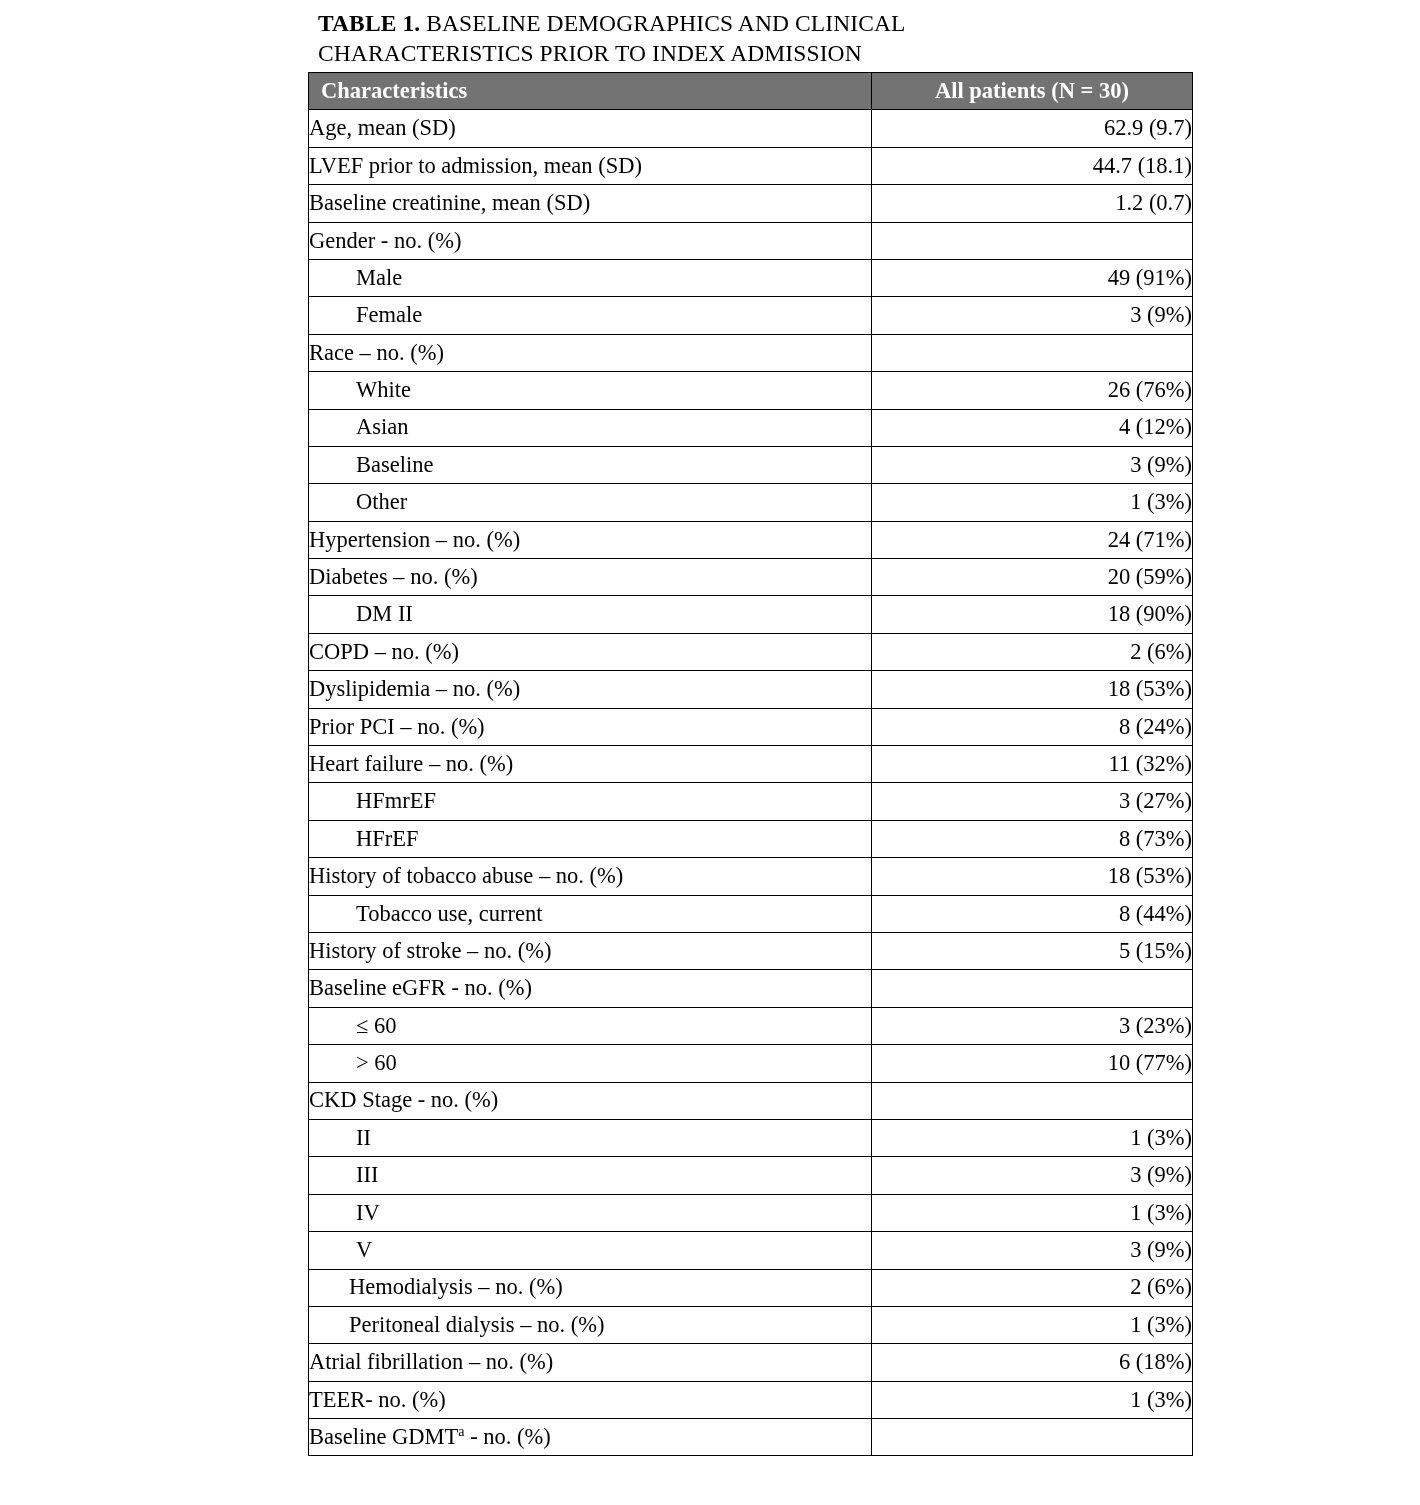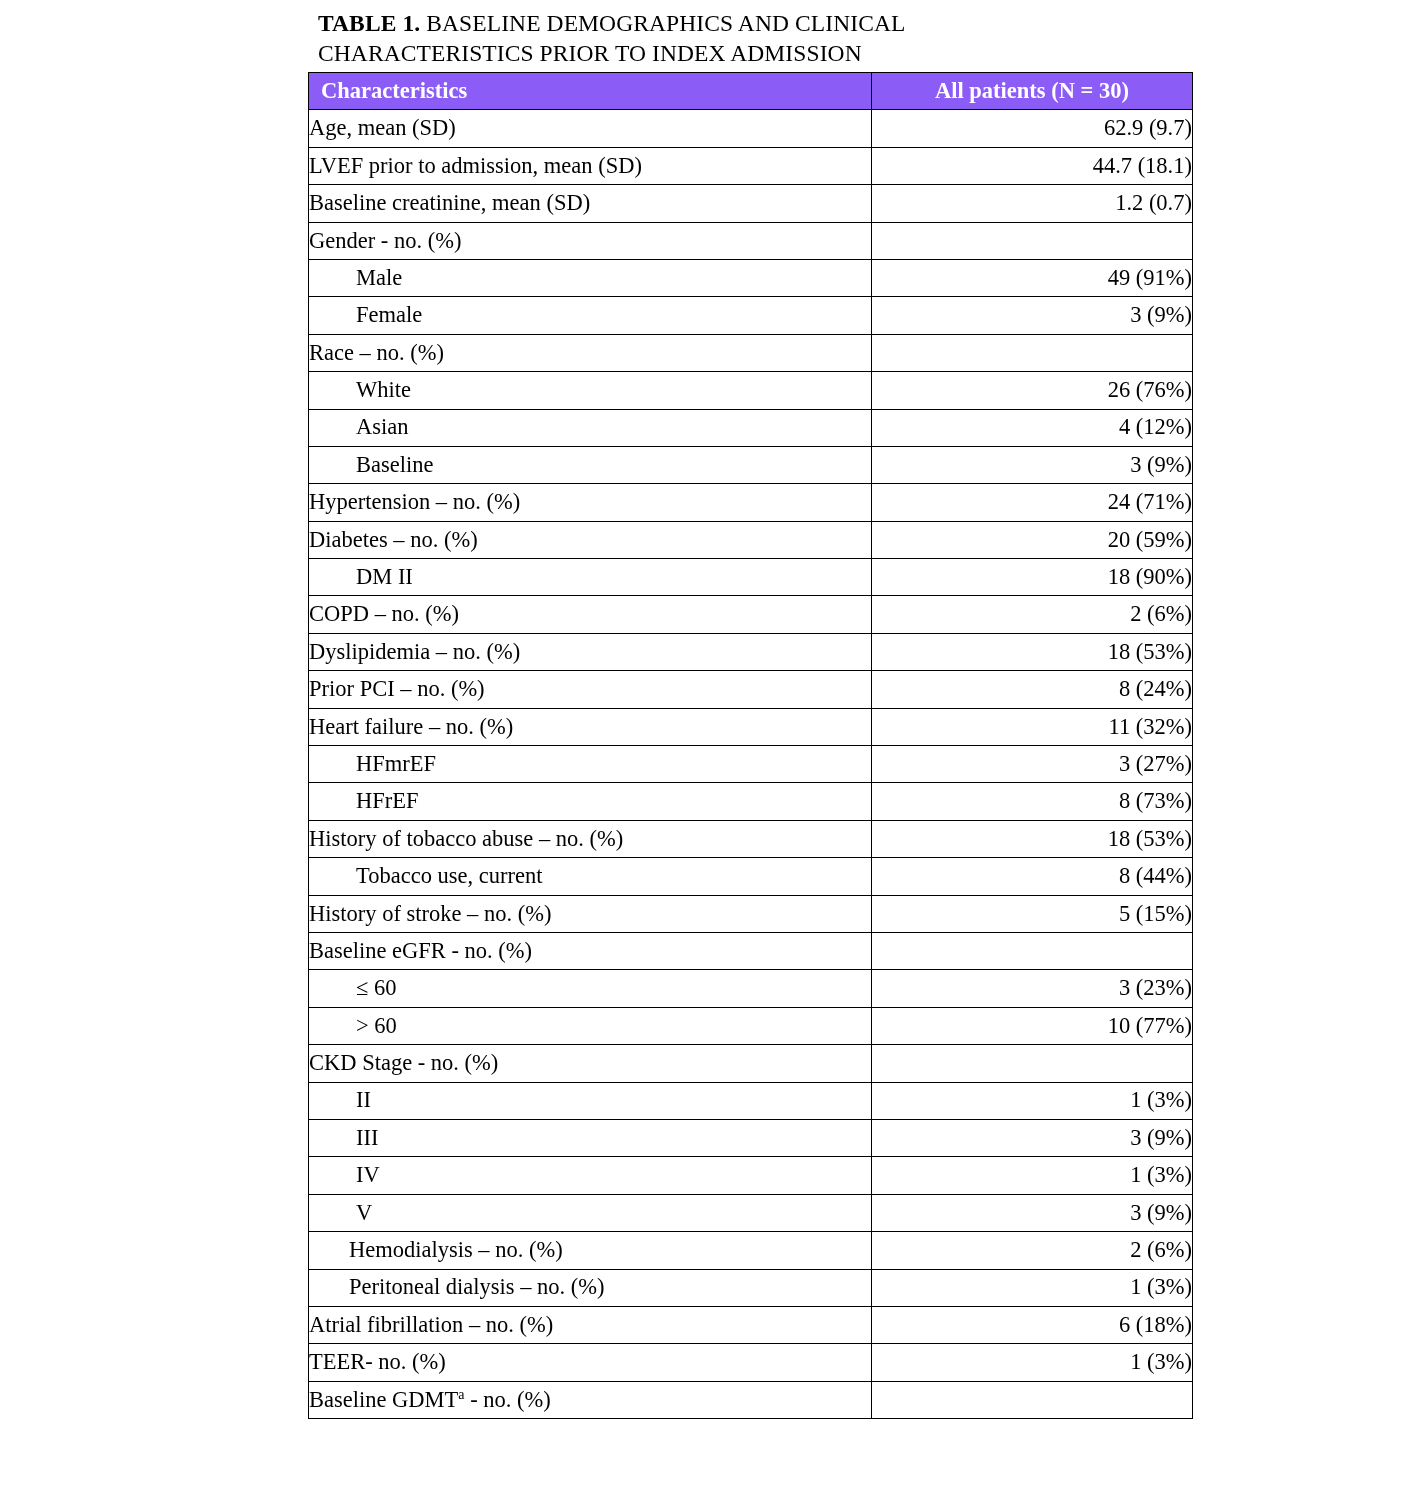--- a/index.html
+++ b/index.html
@@ -59,7 +59,7 @@
     box-sizing: border-box;
   }
   thead th {
-    background: #8b5cf6;
+    background: #737373;
     color: #ffffff;
     font-weight: bold;
     height: 40px;

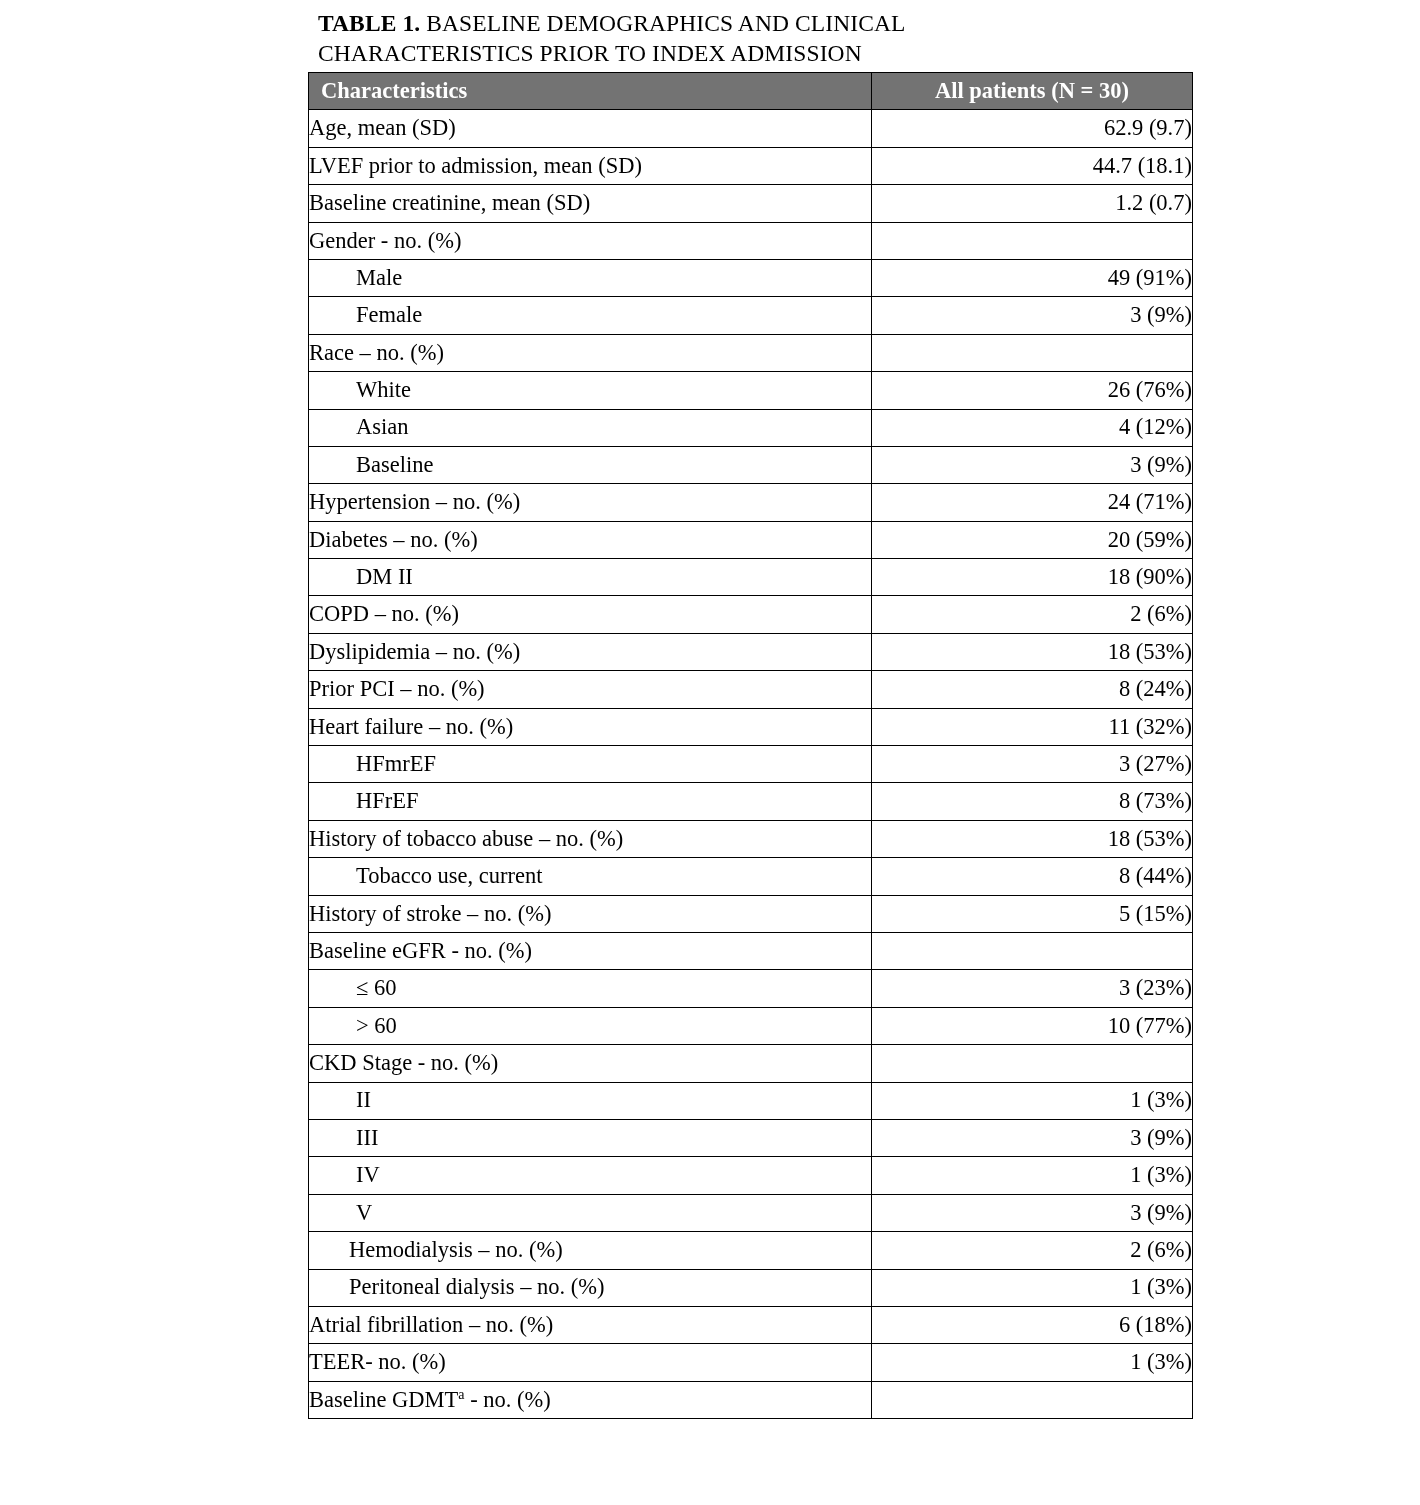--- a/index.html
+++ b/index.html
@@ -153,6 +153,10 @@
             <td class="val">3 (9%)</td>
           </tr>
           <tr>
+            <td class="char lvl1">Other</td>
+            <td class="val">1 (3%)</td>
+          </tr>
+          <tr>
             <td class="char">Hypertension – no. (%)</td>
             <td class="val">24 (71%)</td>
           </tr>

